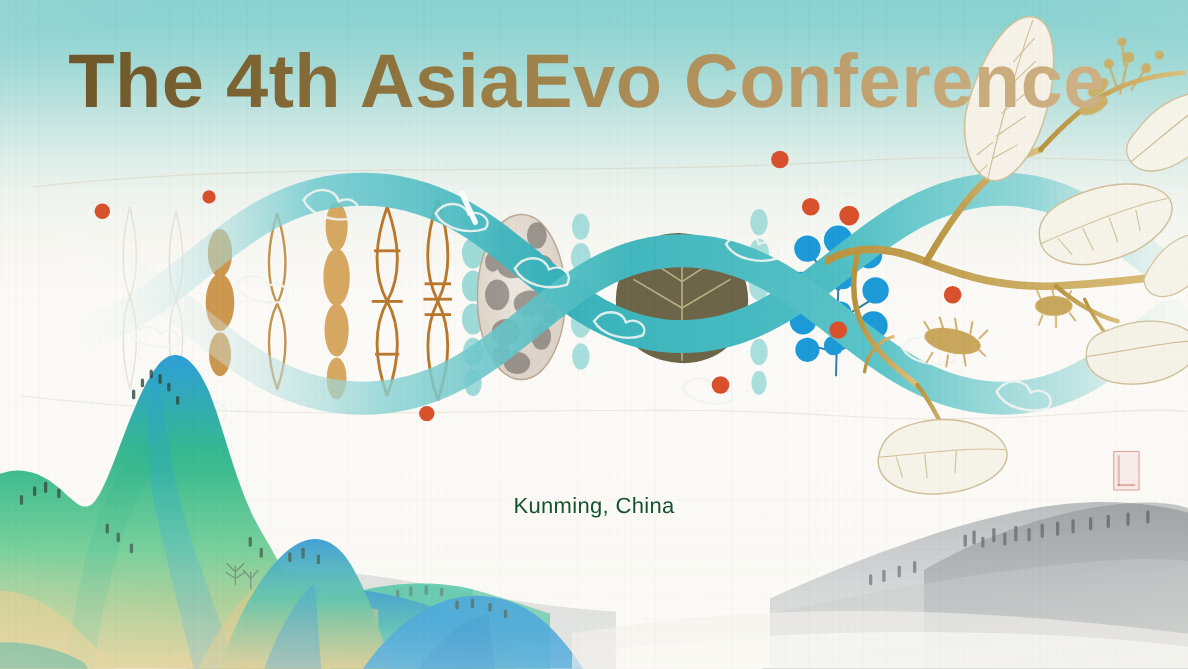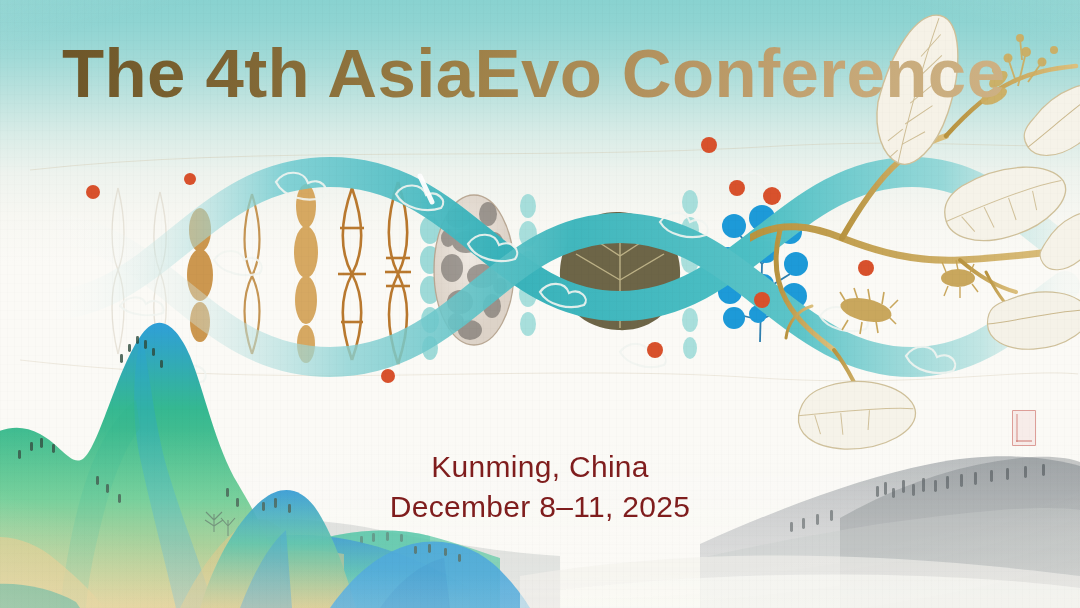--- a/index.html
+++ b/index.html
@@ -46,8 +46,8 @@
   .footer{
     position:absolute;left:0;top:448px;width:1080px;
     text-align:center;line-height:1.28;
-    color:#7f1d1d;
-    font-size:30px;font-weight:400;letter-spacing:.3px;
+    color:#14532d;
+    font-size:20px;font-weight:400;letter-spacing:.3px;
   }
   .footer .l2{display:block;margin-top:2px;}
 

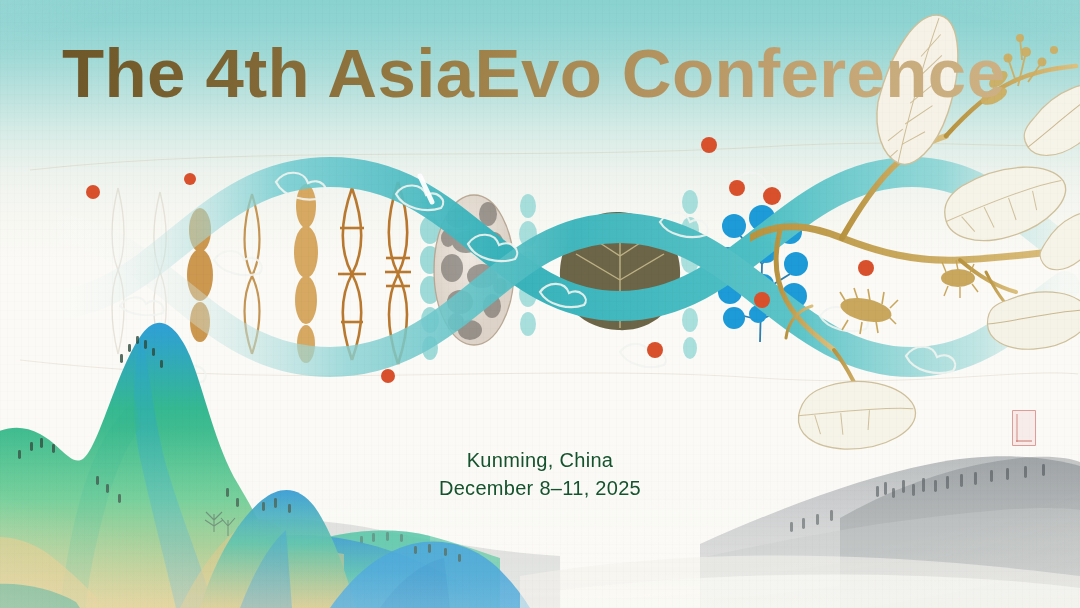--- a/index.html
+++ b/index.html
@@ -540,7 +540,6 @@
 
   <div class="footer">
     <span>Kunming, China</span>
-    <span class="l2">December 8–11, 2025</span>
   </div>
 
   <div class="seal">

